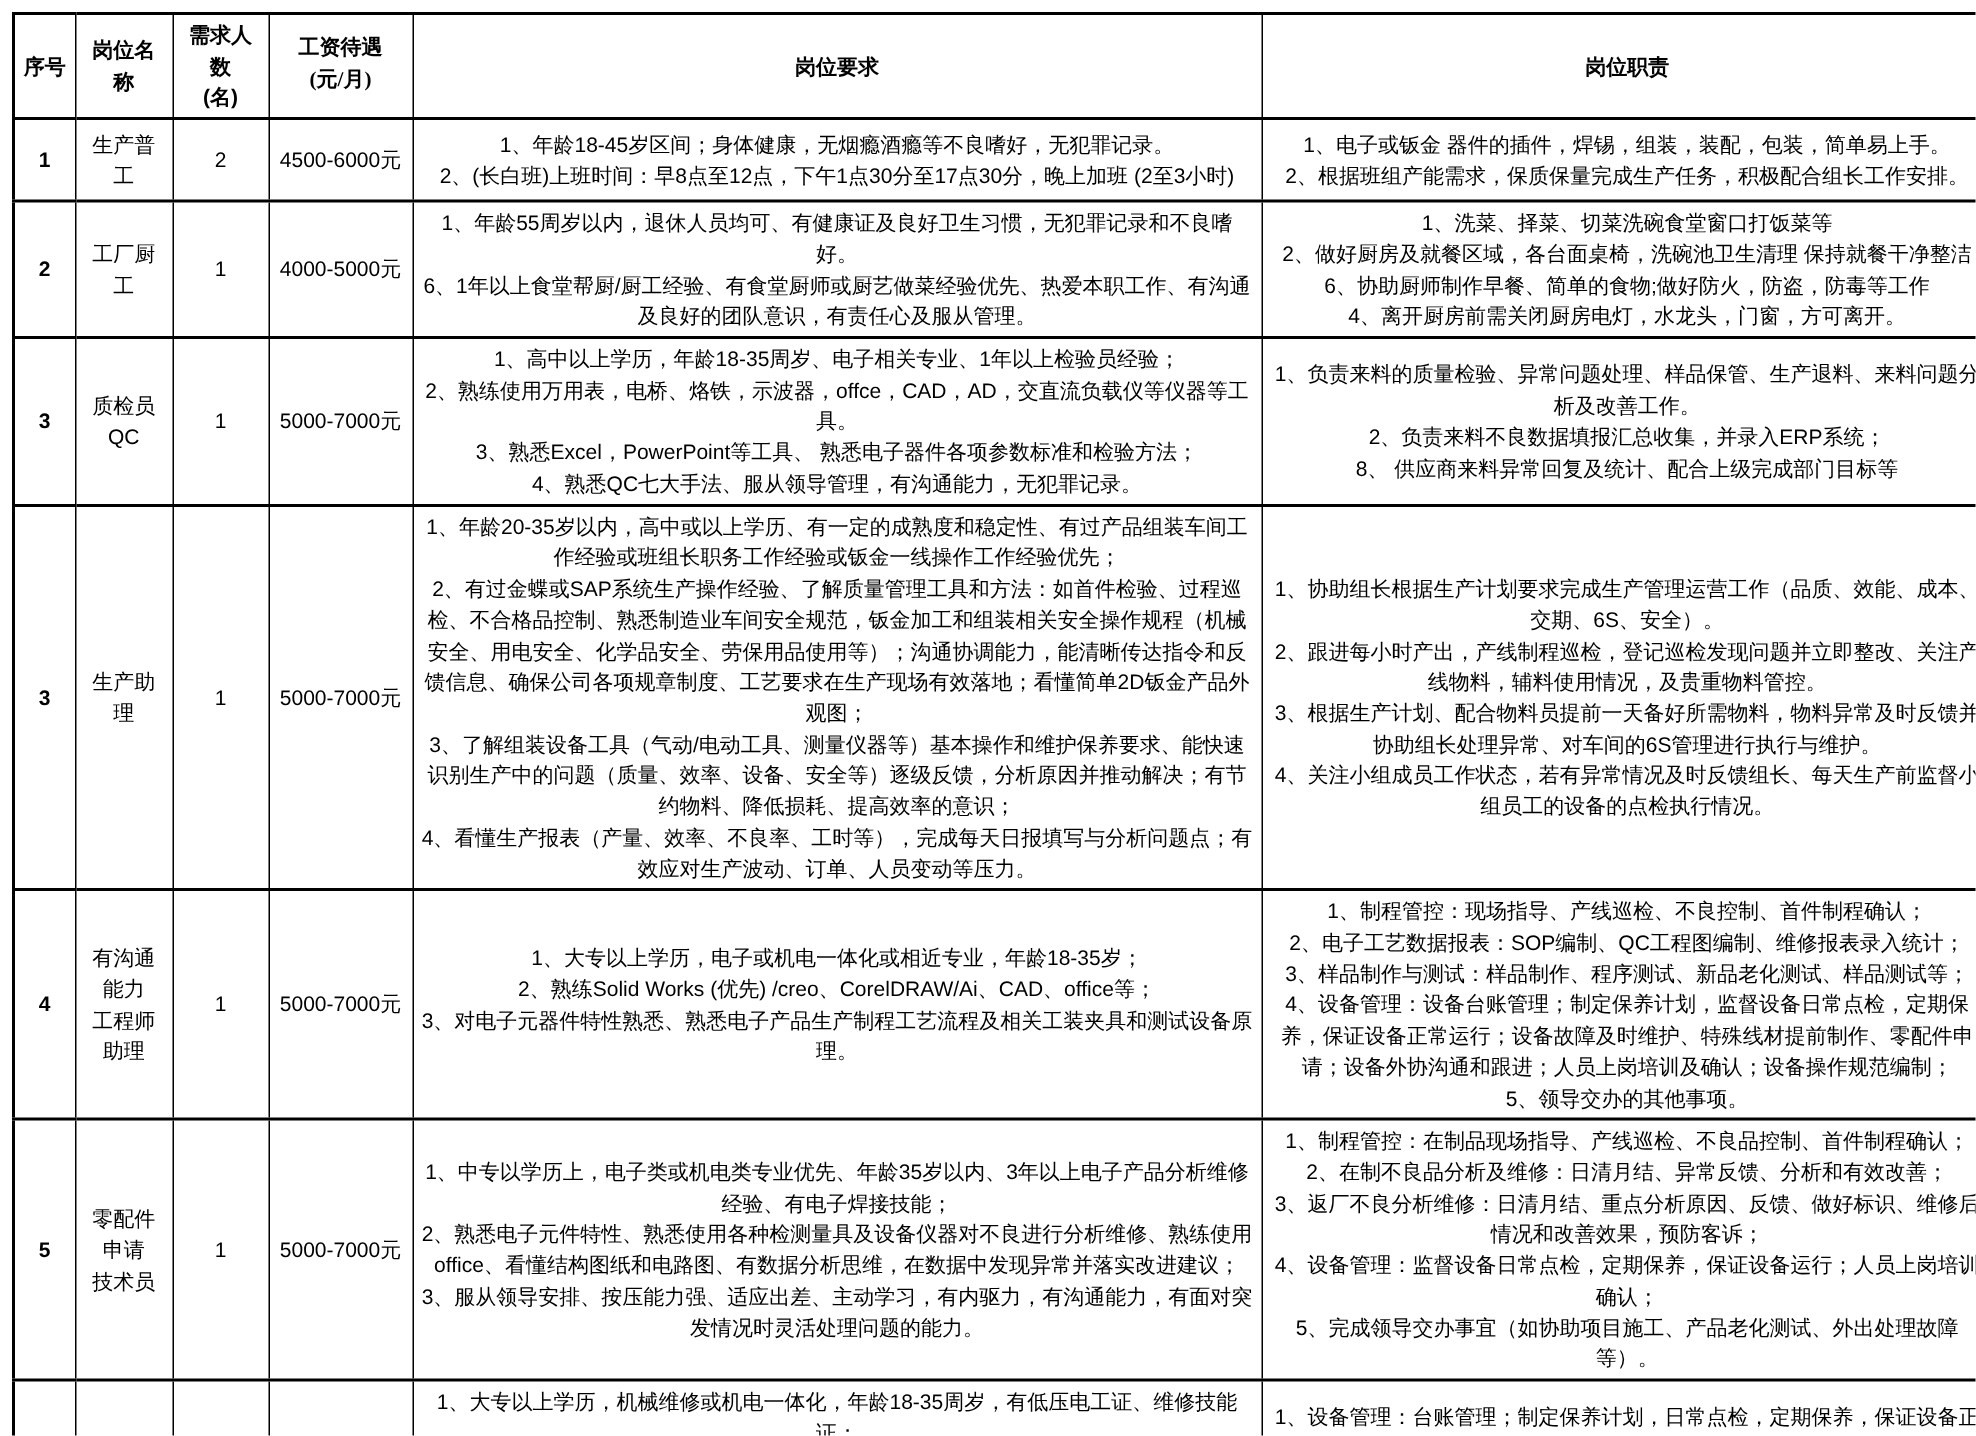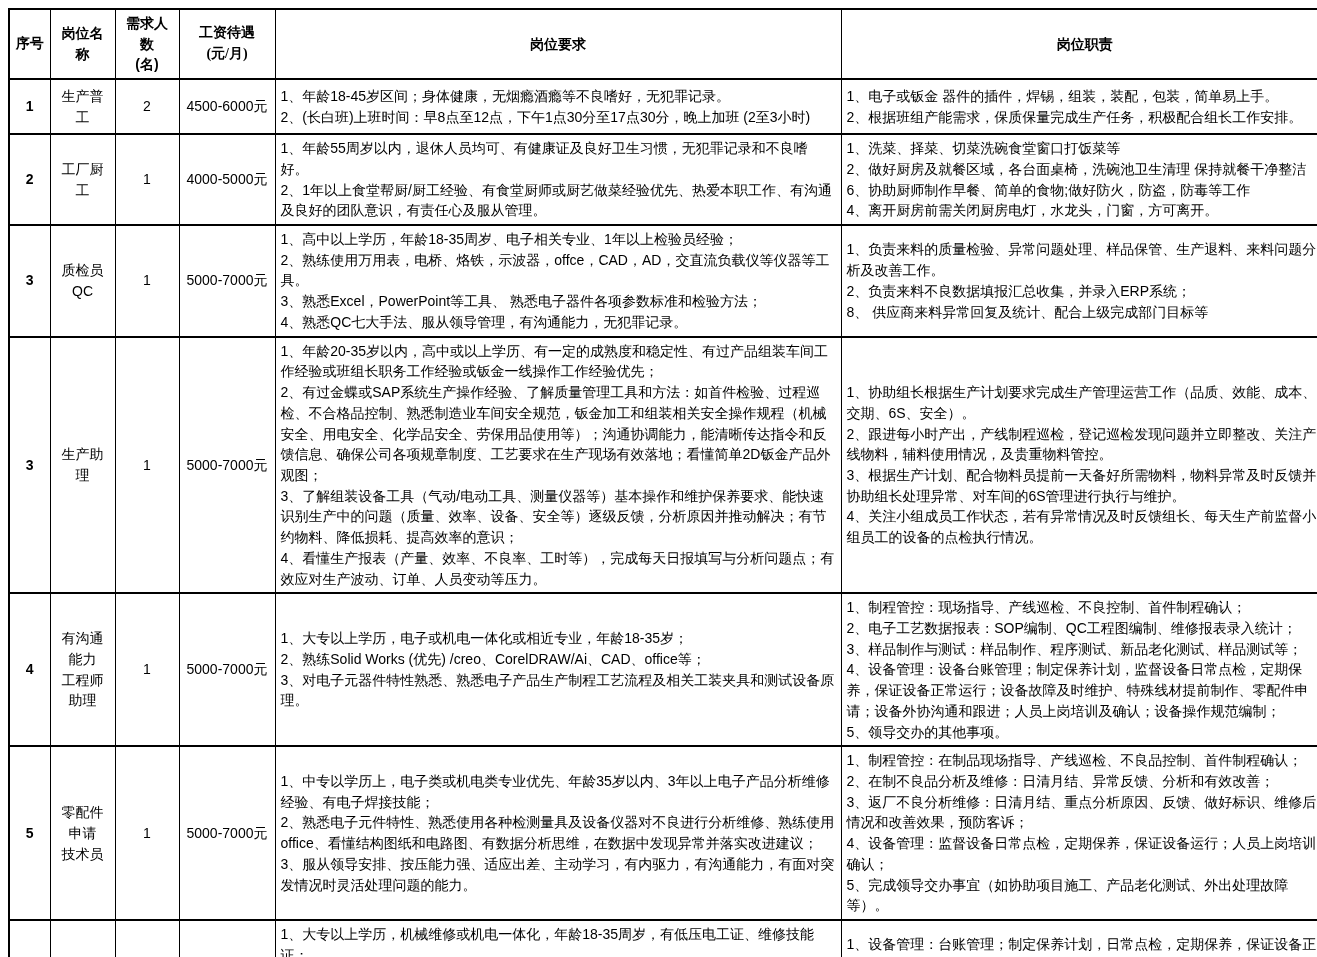--- a/index.html
+++ b/index.html
@@ -57,7 +57,7 @@
     padding: 4px 6px;
   }
   
-  .w-no     { width: 41px; font-family: Liberation Serif, serif; }
+  .w-no     { width: 41px; }
   .w-title  { width: 65px; }
   .w-count  { width: 64px; margin-top: 27px; }
   .w-salary { width: 96px; font-family: Liberation Serif, serif; }

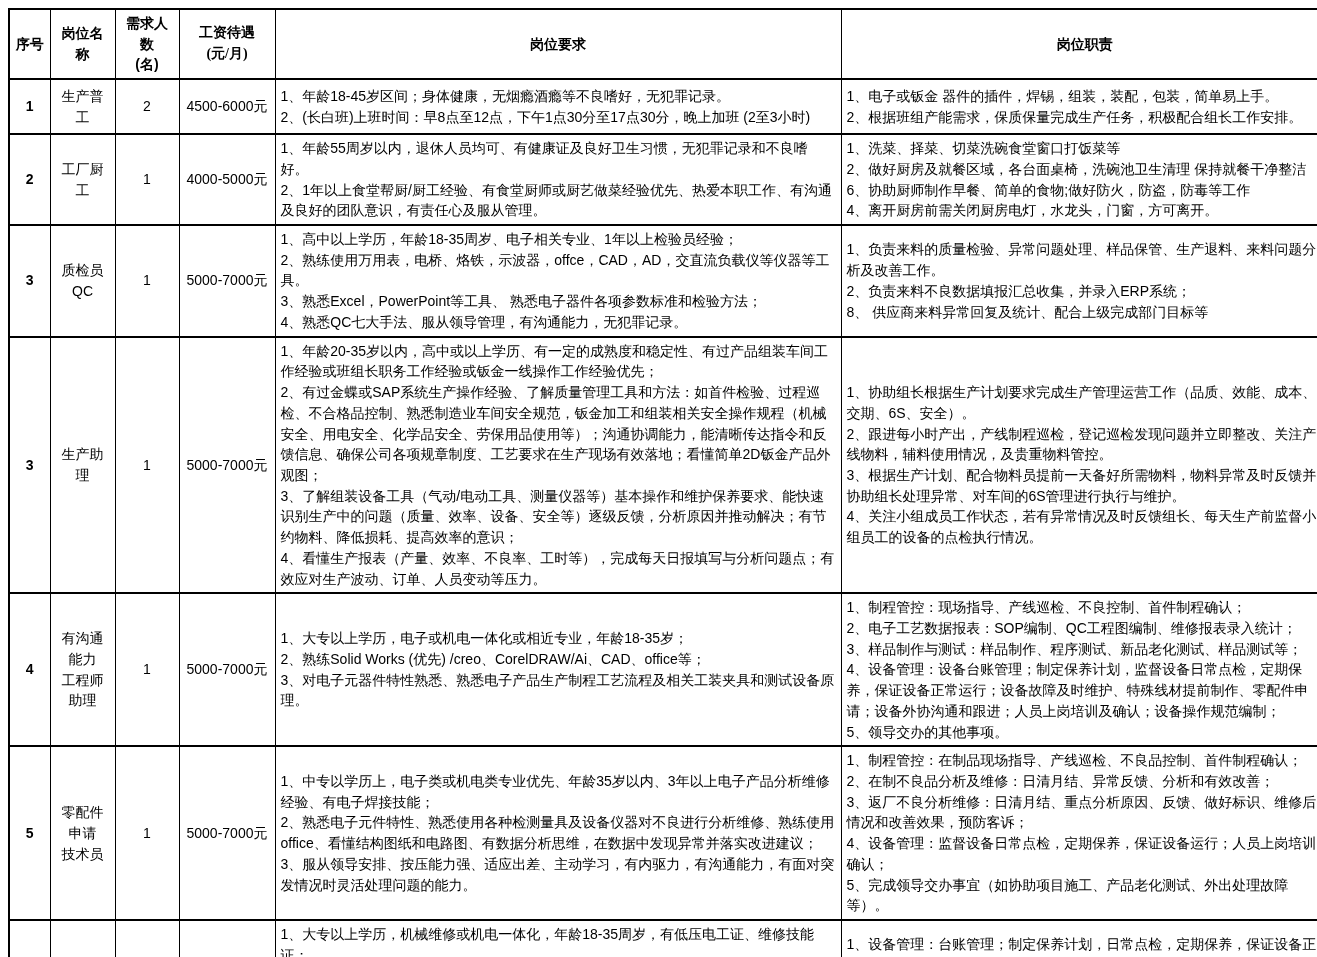--- a/index.html
+++ b/index.html
@@ -52,7 +52,7 @@
     white-space: pre-line;
   }
   td.c-req, td.c-duty {
-    text-align: left;
+    text-align: center;
     white-space: pre-line;
     padding: 4px 6px;
   }

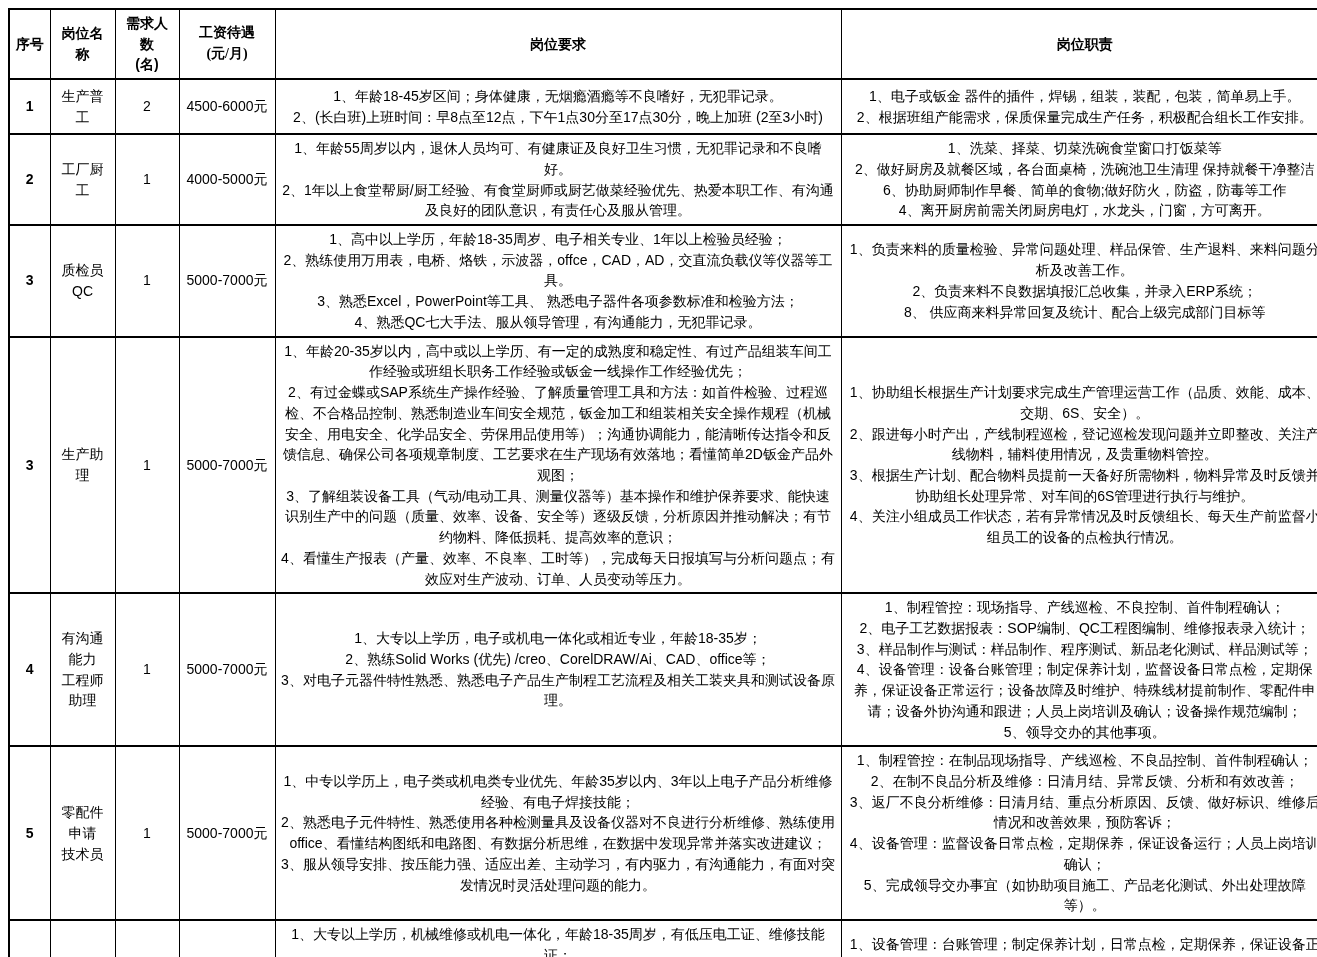--- a/index.html
+++ b/index.html
@@ -107,7 +107,7 @@
         <td class="c-count">1</td>
         <td class="c-salary">4000-5000元</td>
         <td class="c-req">1、年龄55周岁以内，退休人员均可、有健康证及良好卫生习惯，无犯罪记录和不良嗜好。
-2、1年以上食堂帮厨/厨工经验、有食堂厨师或厨艺做菜经验优先、热爱本职工作、有沟通及良好的团队意识，有责任心及服从管理。</td>
+6、1年以上食堂帮厨/厨工经验、有食堂厨师或厨艺做菜经验优先、热爱本职工作、有沟通及良好的团队意识，有责任心及服从管理。</td>
         <td class="c-duty">1、洗菜、择菜、切菜洗碗食堂窗口打饭菜等
 2、做好厨房及就餐区域，各台面桌椅，洗碗池卫生清理 保持就餐干净整洁
 6、协助厨师制作早餐、简单的食物;做好防火，防盗，防毒等工作

